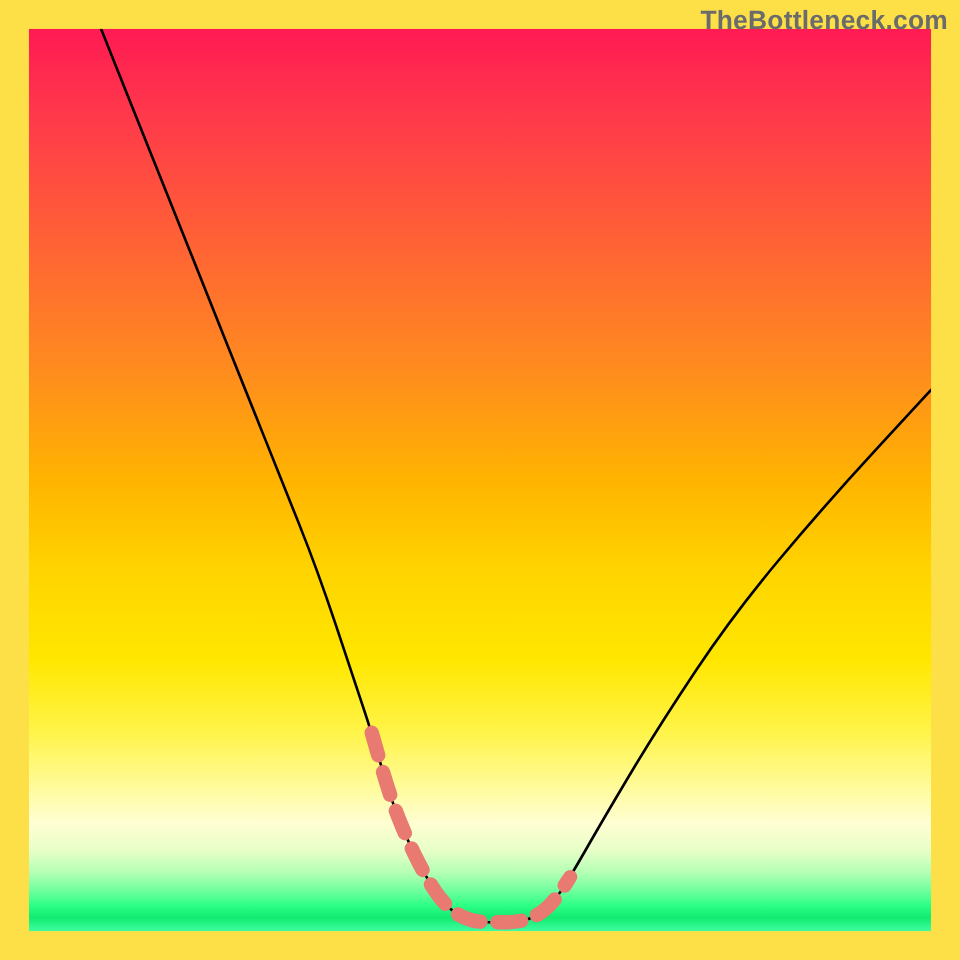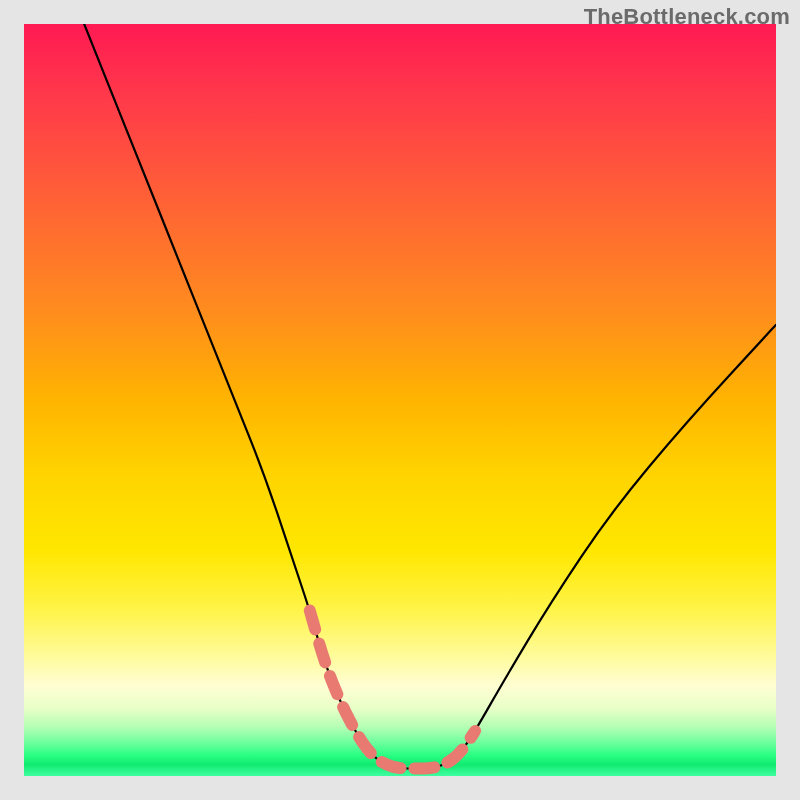--- a/index.html
+++ b/index.html
@@ -15,7 +15,7 @@
     position: relative;
     width: 800px;
     height: 800px;
-    background: #e5e5e5;
+    background: #fde047;
   }
   .plot {
     position: absolute;

